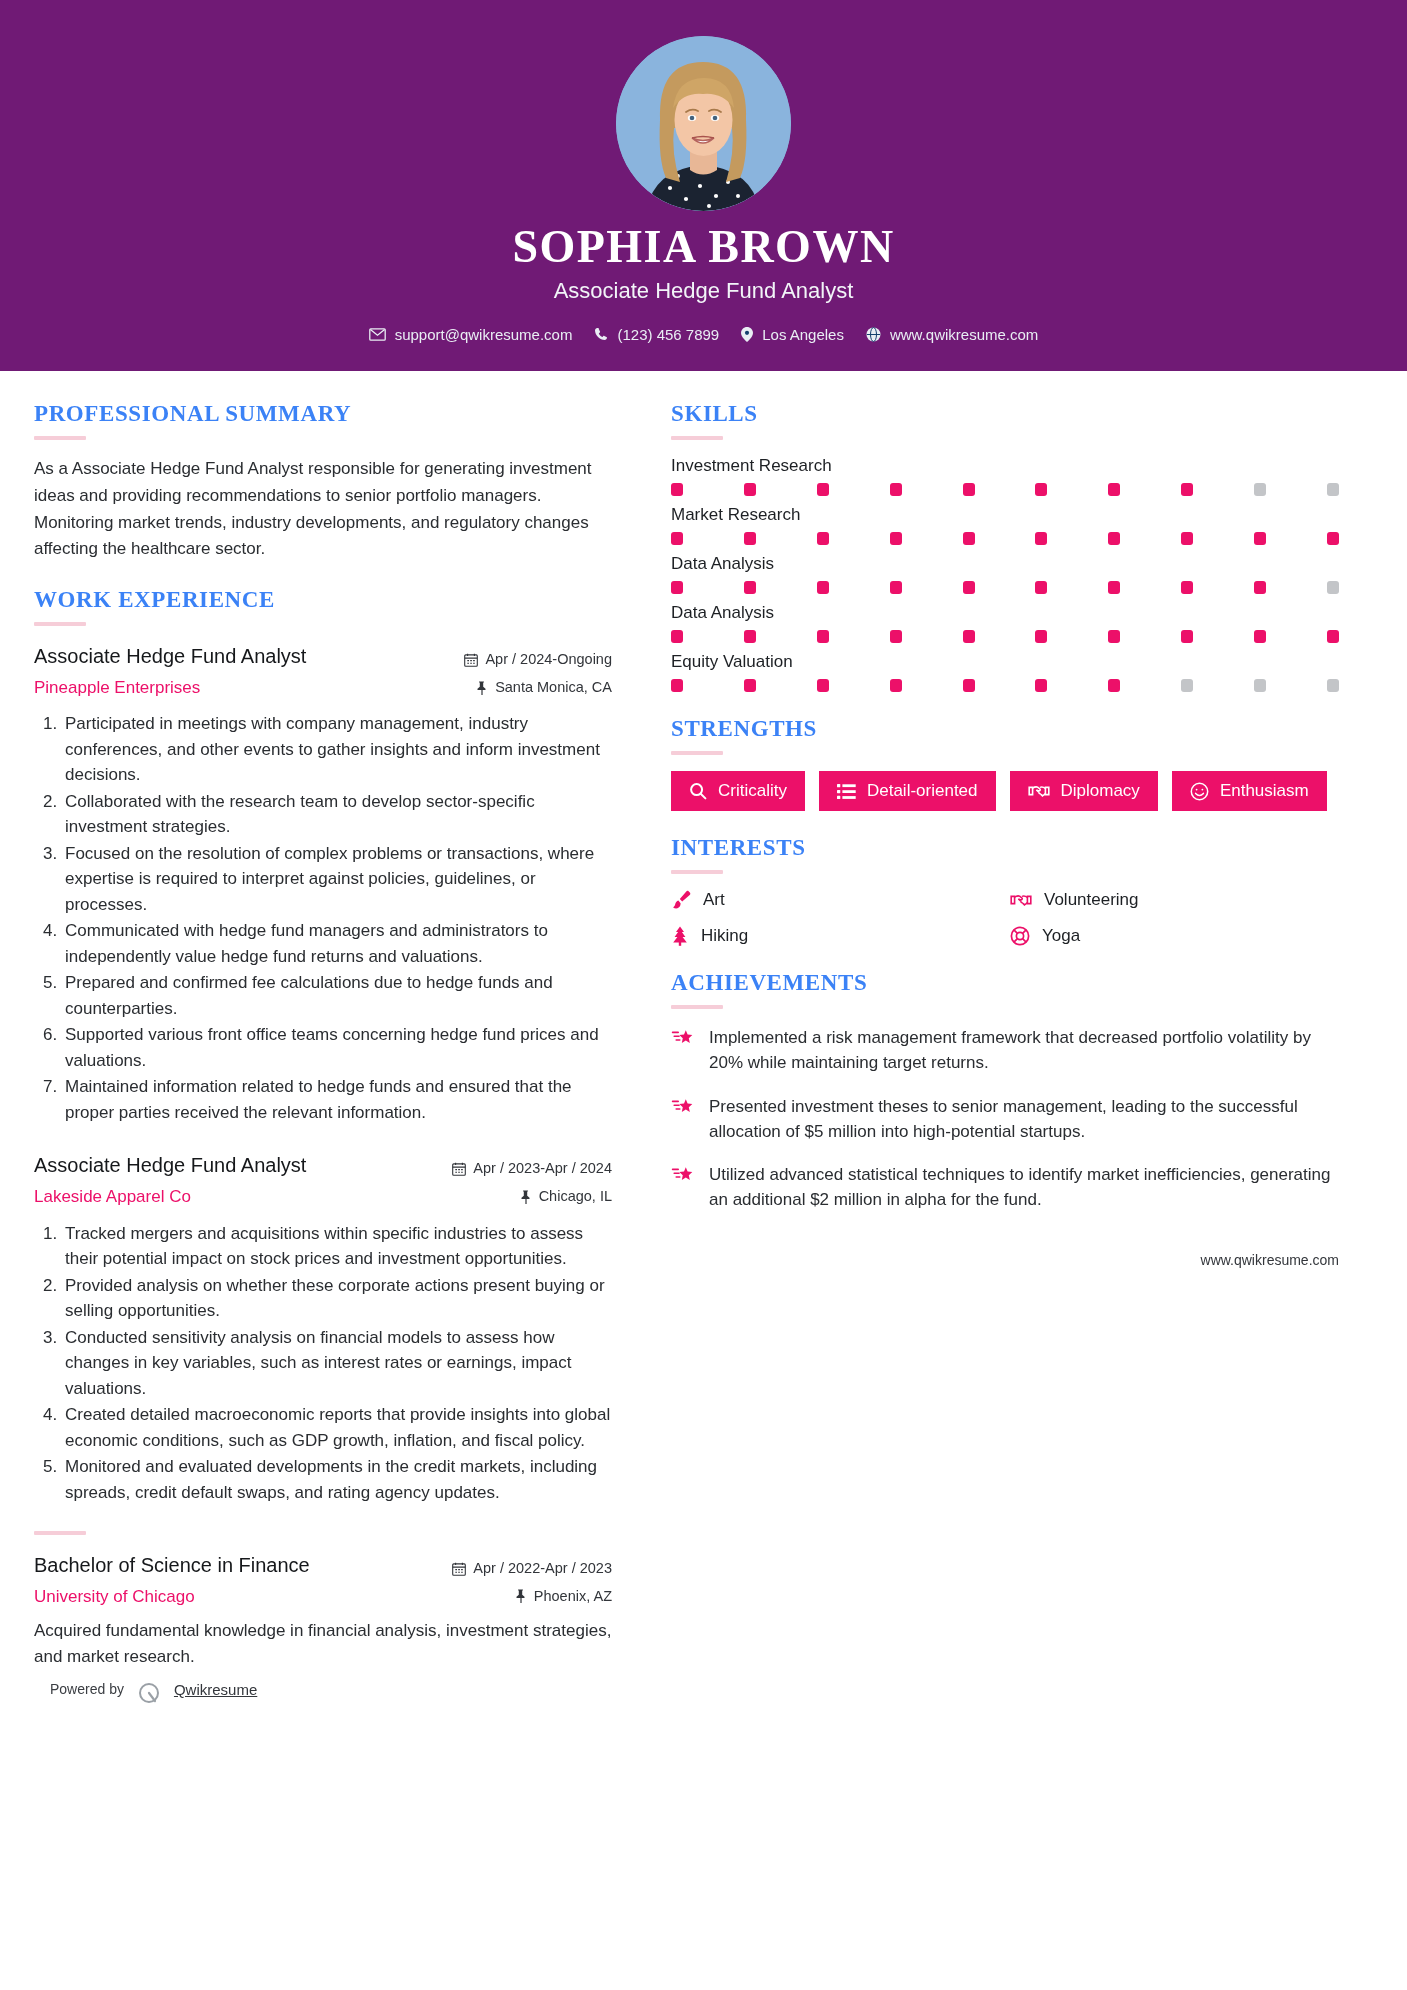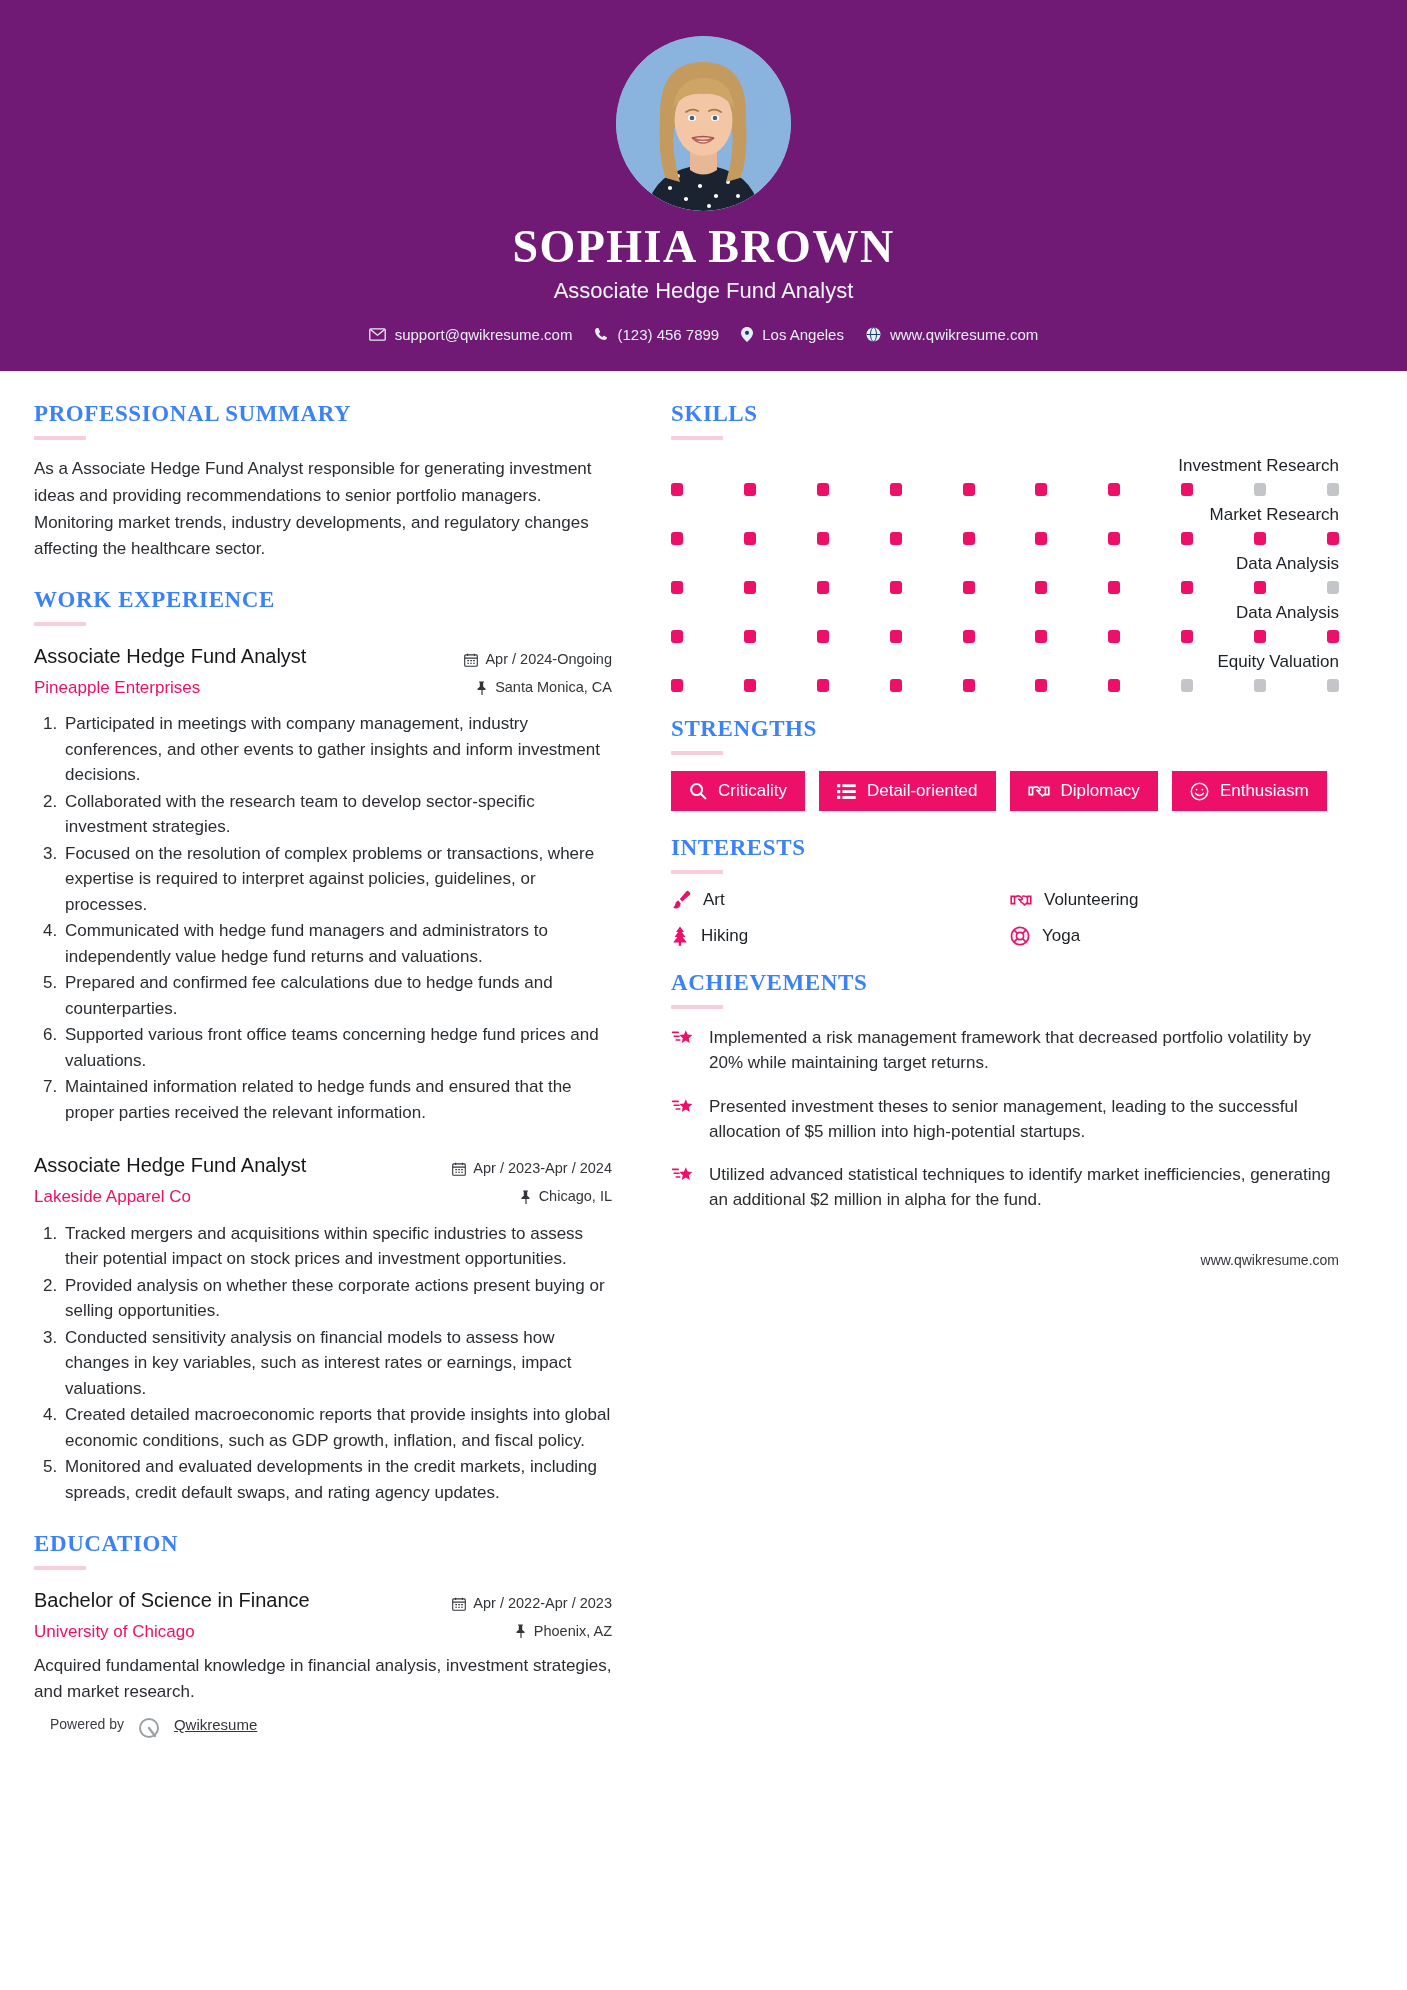--- a/index.html
+++ b/index.html
@@ -162,7 +162,6 @@
     font-size: 17px;
     color: #1d2024;
     margin-bottom: 7px;
-    text-align: right;
   }
   .dots {
     display: flex;

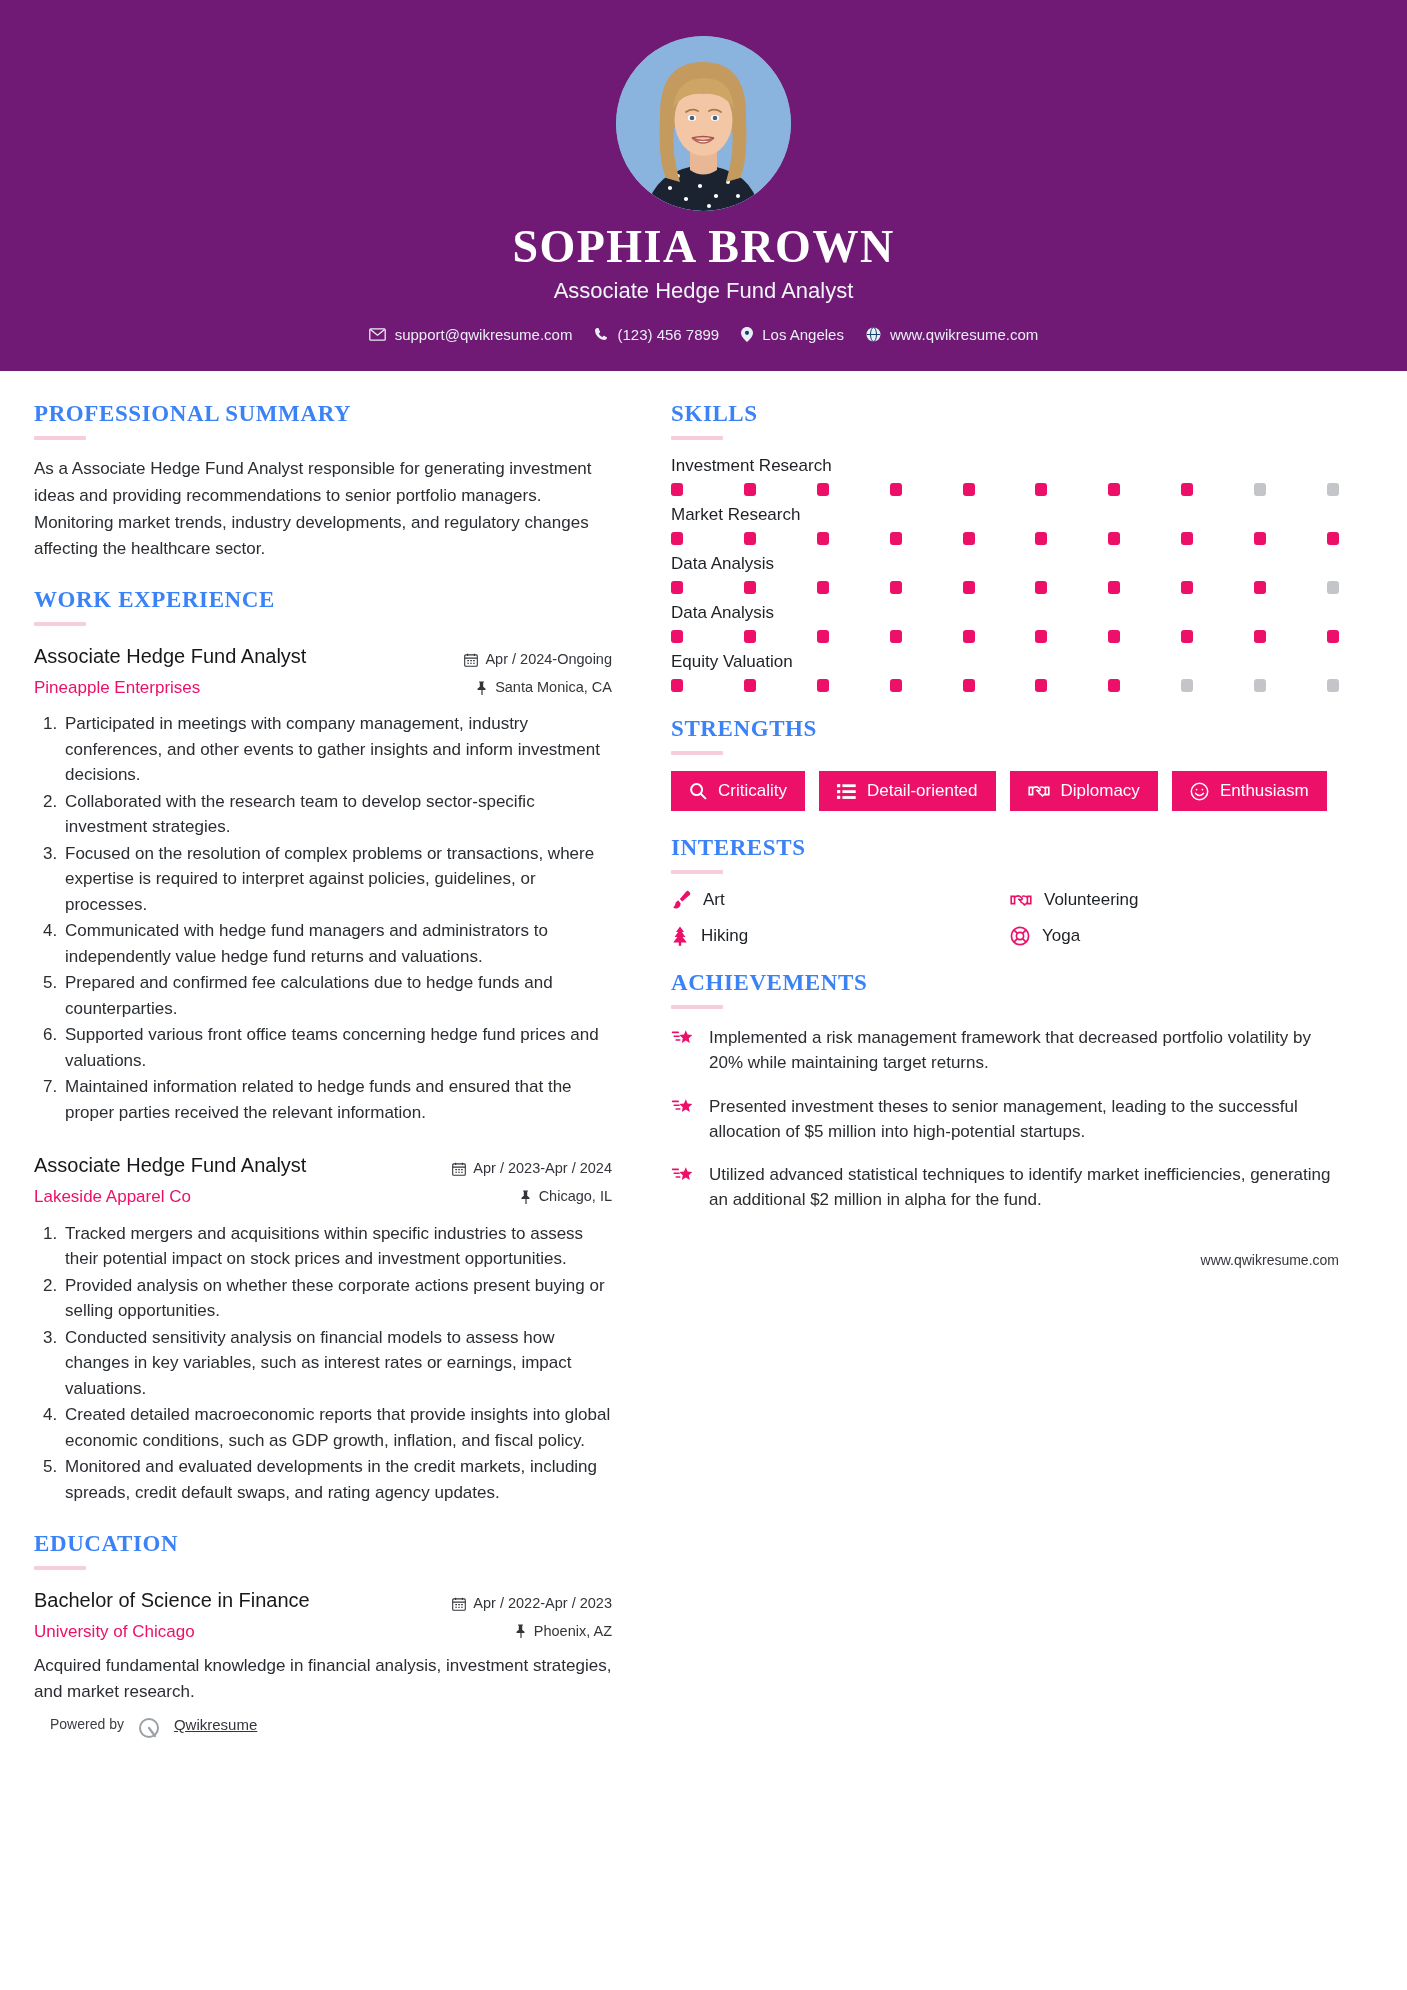--- a/index.html
+++ b/index.html
@@ -450,7 +450,6 @@
       </div>
 
       <div class="sec-block">
-        <div class="sec-title">EDUCATION</div>
         <div class="sec-rule"></div>
 
         <div class="job" style="margin-bottom:6px;">

